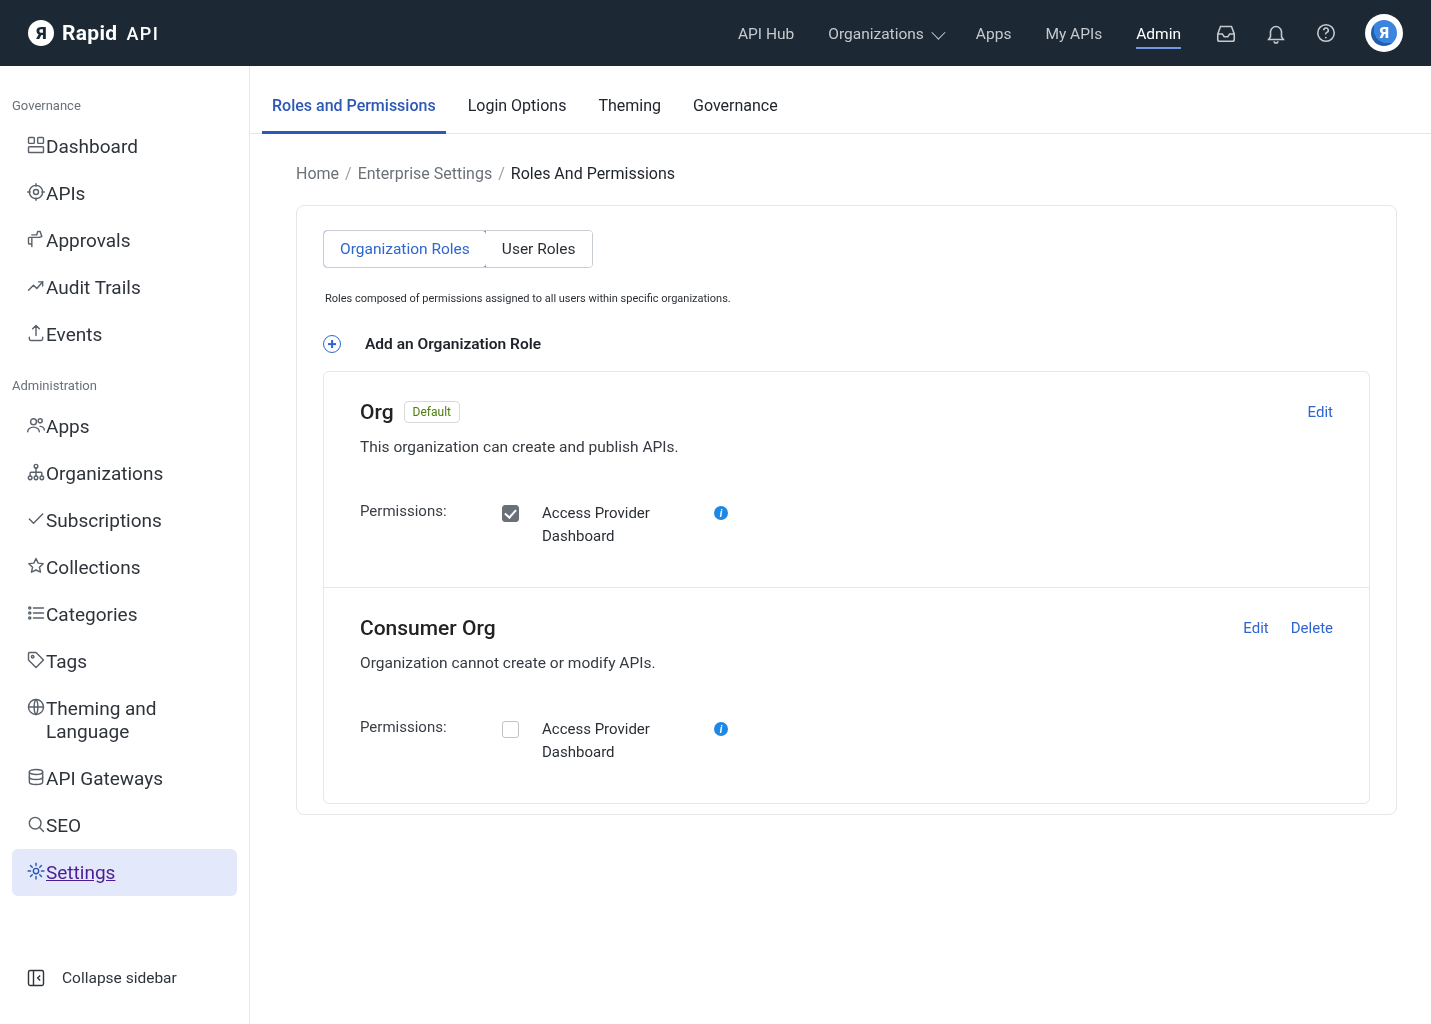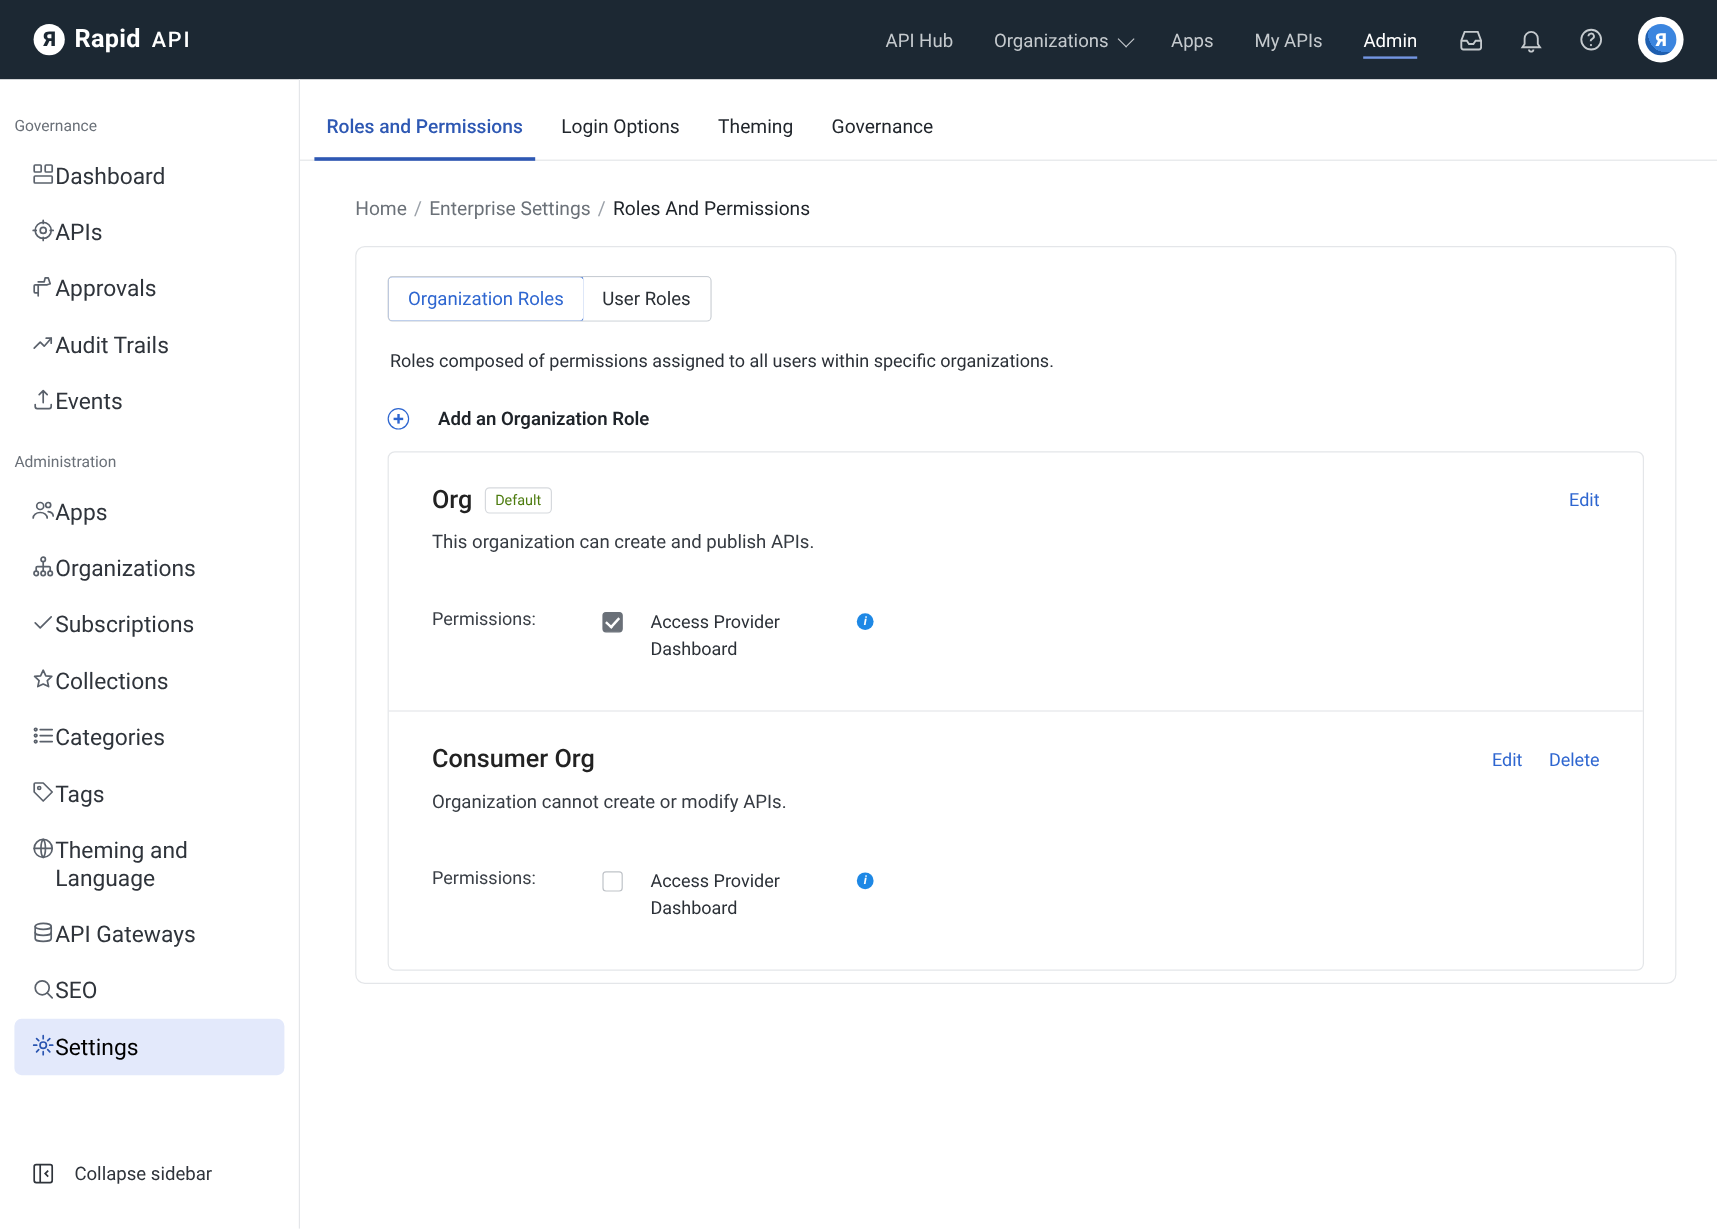--- a/index.html
+++ b/index.html
@@ -227,7 +227,7 @@
     border-radius: 4px;
   }
 
-  .role-desc { margin: 24px 0 0 2px; font-size: 15px; color:#2b3037;}
+  .role-desc { margin: 24px 0 0 2px; font-size: 11px; color:#2b3037;}
 
   .add-role {
     display: flex;

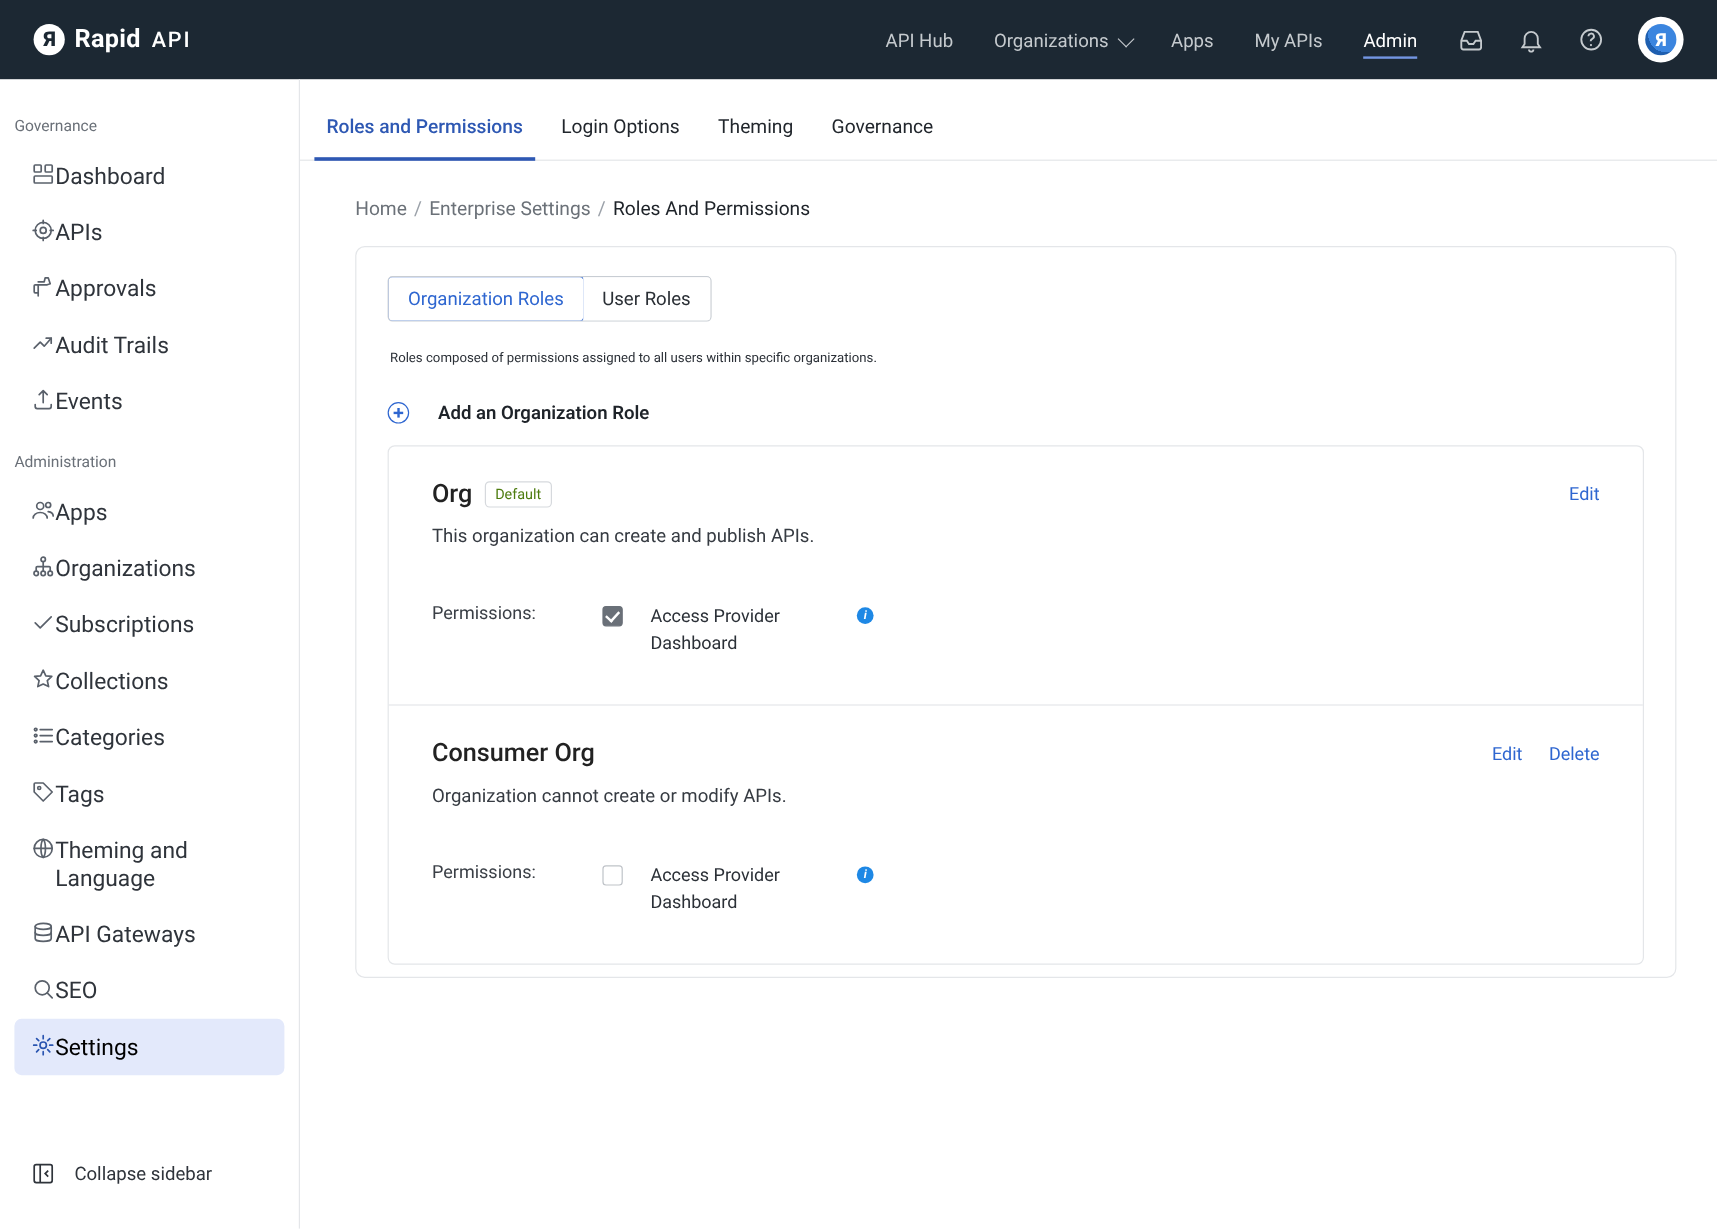--- a/index.html
+++ b/index.html
@@ -144,7 +144,8 @@
   }
   .sidebar li.active {
     background: var(--sidebar-active-bg);
-    color: #000000;
+    color: #4c1d95;
+    text-decoration: underline;
   }
   .sidebar li .sb-icon { width: 20px; color: #5a616b; display:inline-flex; }
   .sidebar li.active .sb-icon { color: #2a55b1; }

